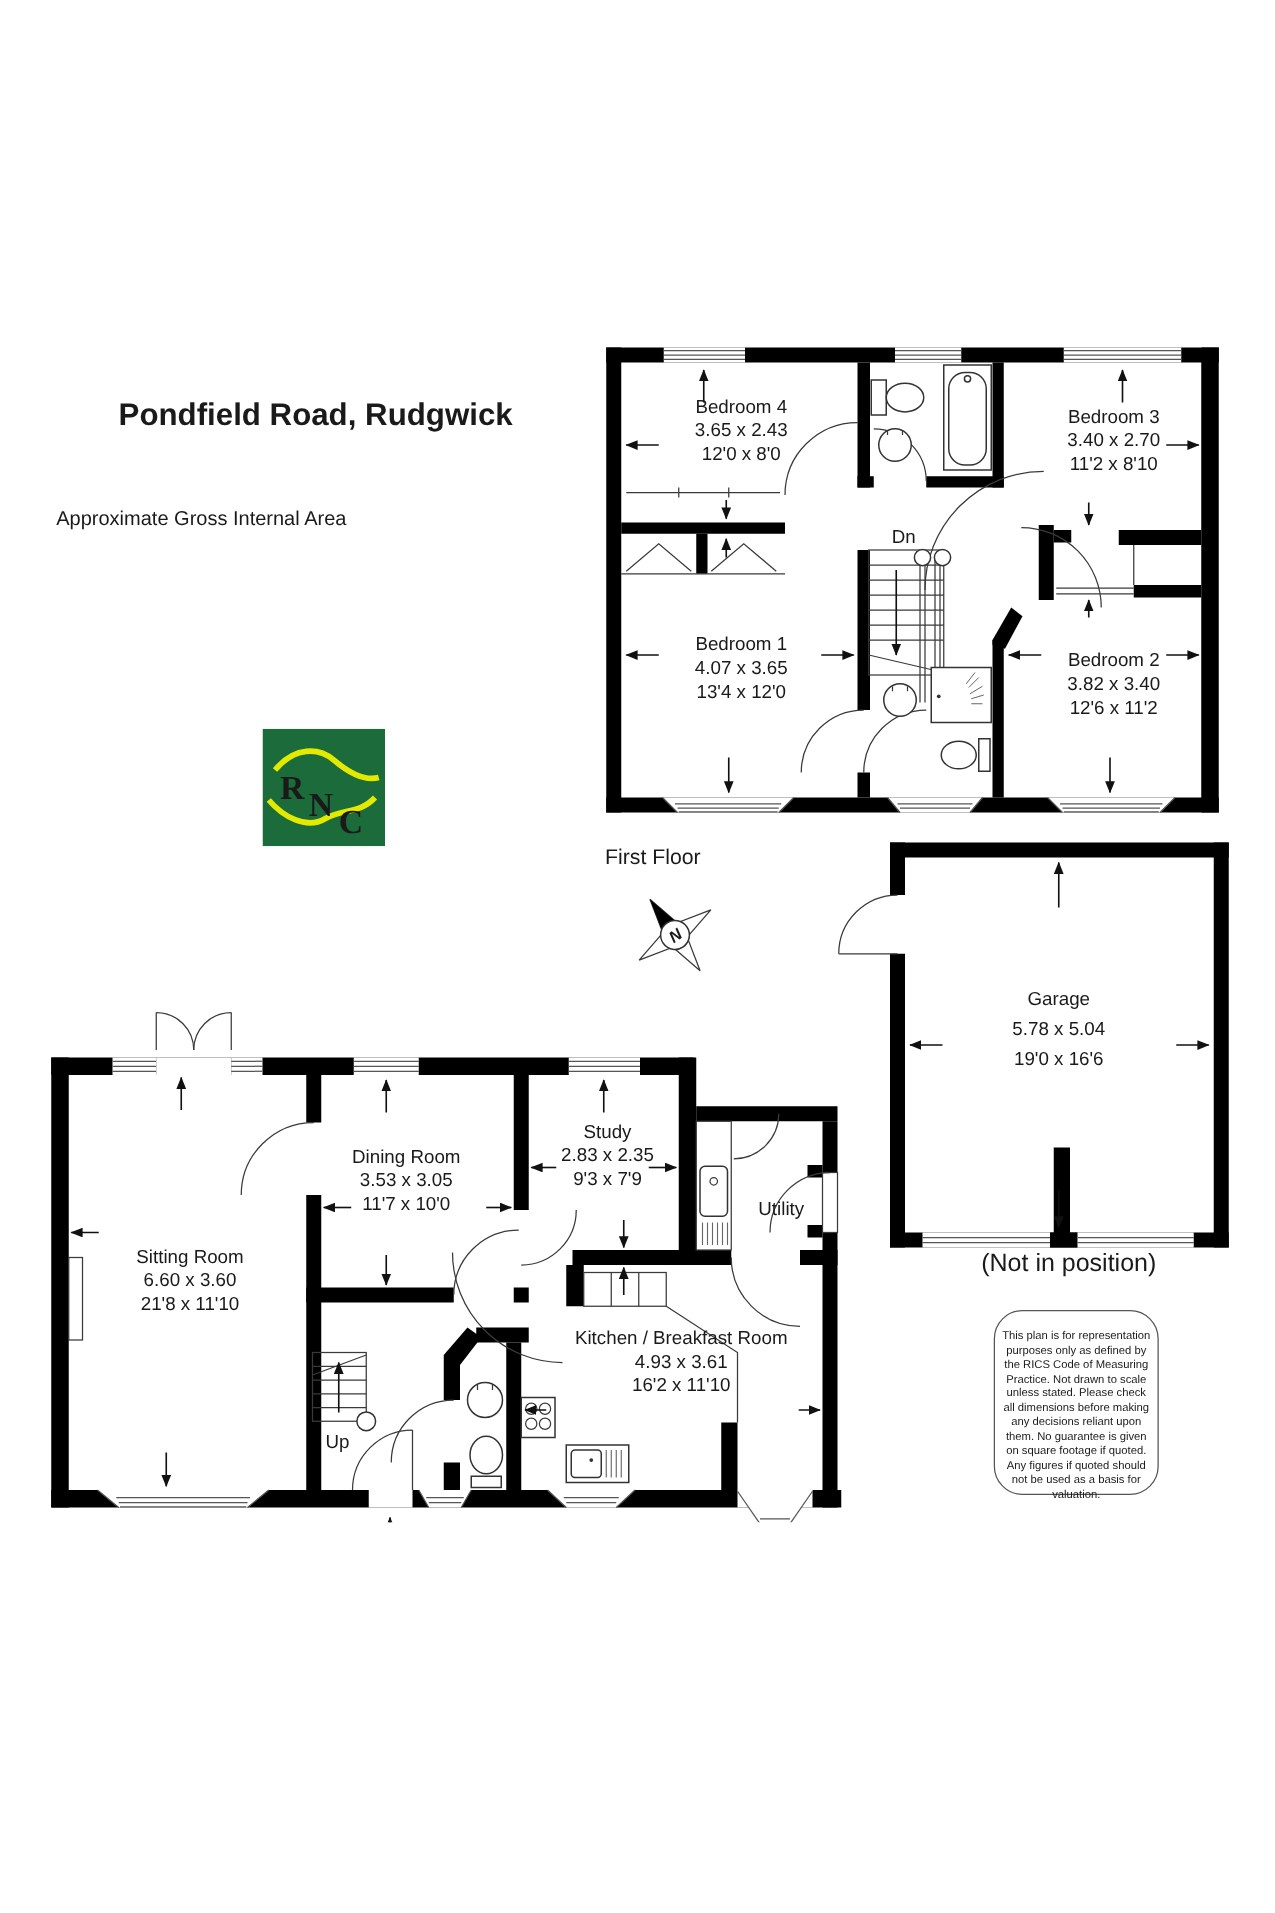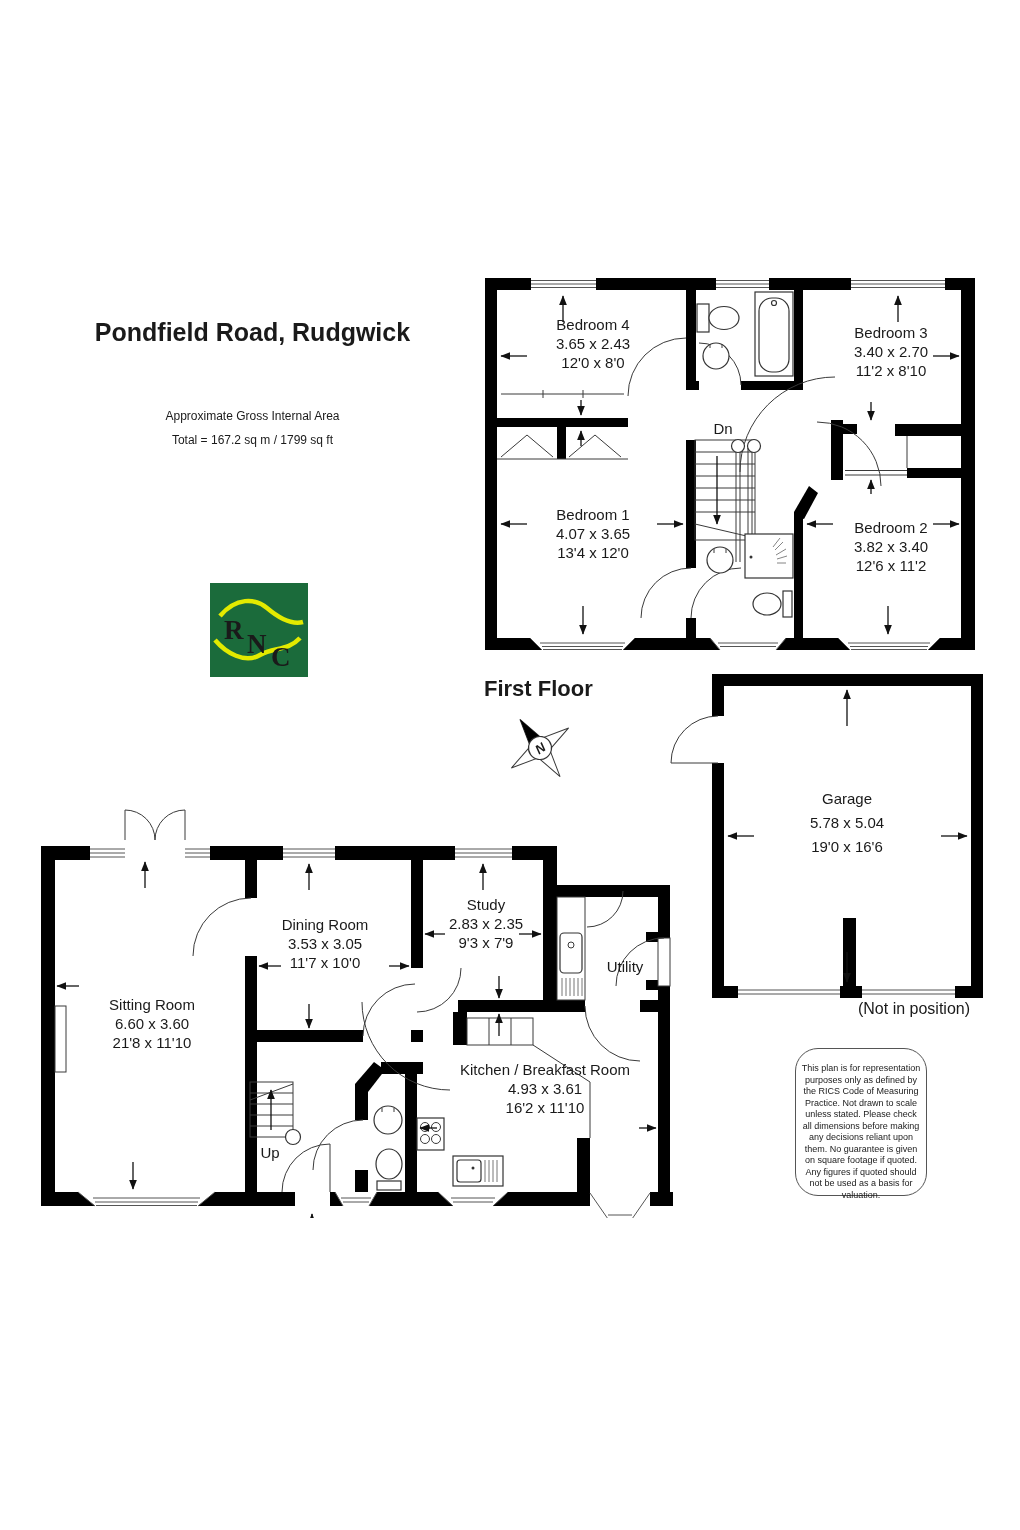--- a/index.html
+++ b/index.html
@@ -7,7 +7,7 @@
           font-family:"Liberation Sans", sans-serif;color:#1a1a1a;}
   .abs{position:absolute;}
   .title{font-size:25px;font-weight:bold;text-align:center;letter-spacing:0px;}
-  .areas{font-size:12px;line-height:24px;text-align:center;}
+  .areas{font-size:16px;line-height:24px;text-align:left;}
   .floorlabel{font-size:22px;font-weight:bold;}
   .note{font-size:16px;text-align:right;}
   .disclaimer{border:1px solid #555;background:#fff;font-size:9px;line-height:11.5px;

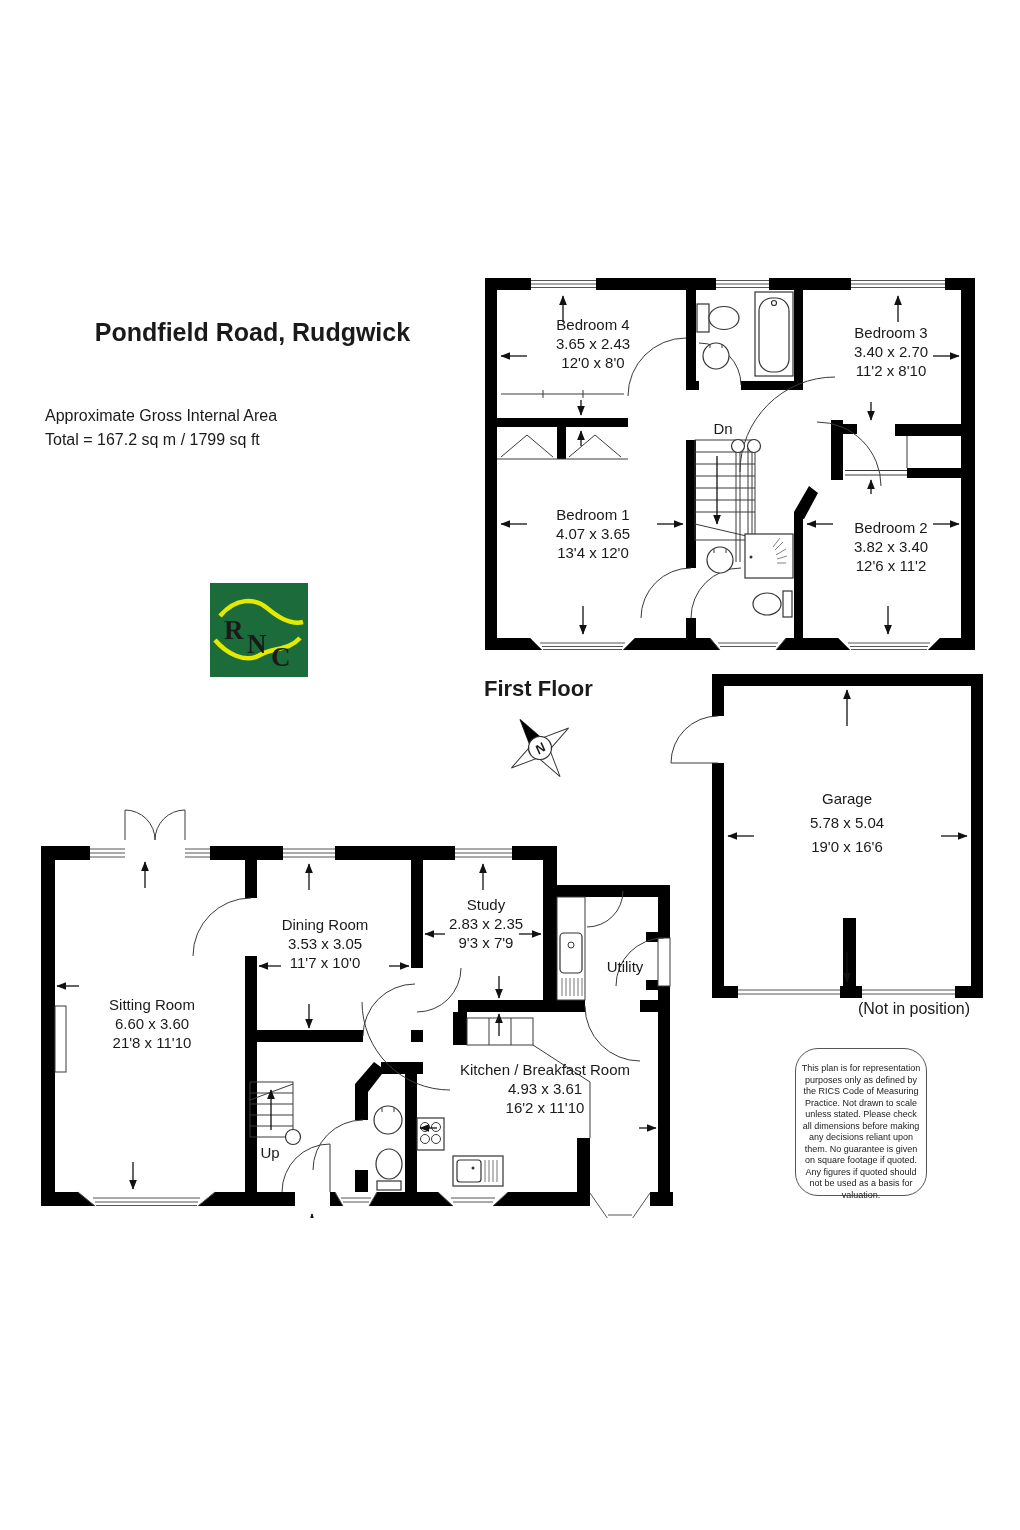--- a/index.html
+++ b/index.html
@@ -32,7 +32,6 @@
 
   <div class="abs areas" style="left:45px;top:404px;width:415px;">
     <div>Approximate Gross Internal Area</div>
-    <div>Total = 167.2 sq m / 1799 sq ft</div>
   </div>
 
   <svg class="abs" style="left:210px;top:583px;" width="98" height="94" viewBox="0 0 98 94">

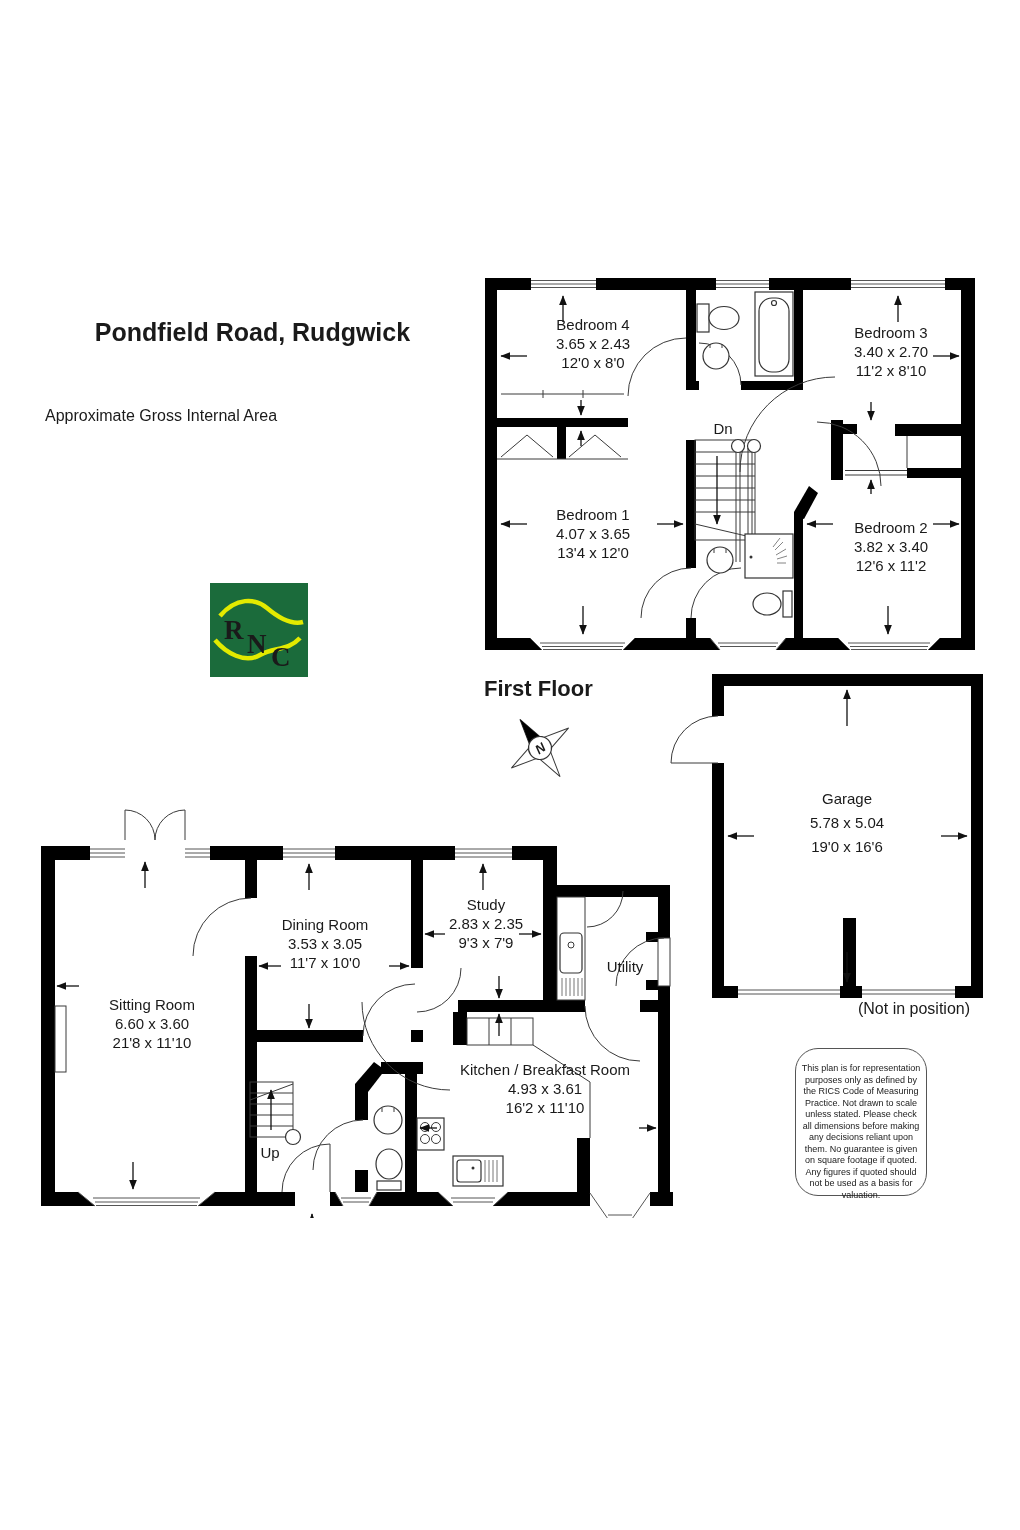--- a/index.html
+++ b/index.html
@@ -8,7 +8,7 @@
   .abs{position:absolute;}
   .title{font-size:25px;font-weight:bold;text-align:center;letter-spacing:0px;}
   .areas{font-size:16px;line-height:24px;text-align:left;}
-  .floorlabel{font-size:22px;font-weight:bold;}
+  .floorlabel{font-size:17px;font-weight:normal;}
   .note{font-size:16px;text-align:right;}
   .disclaimer{border:1px solid #555;background:#fff;font-size:9px;line-height:11.5px;
               text-align:center;padding:14px 5px 6px 5px;box-sizing:border-box;}

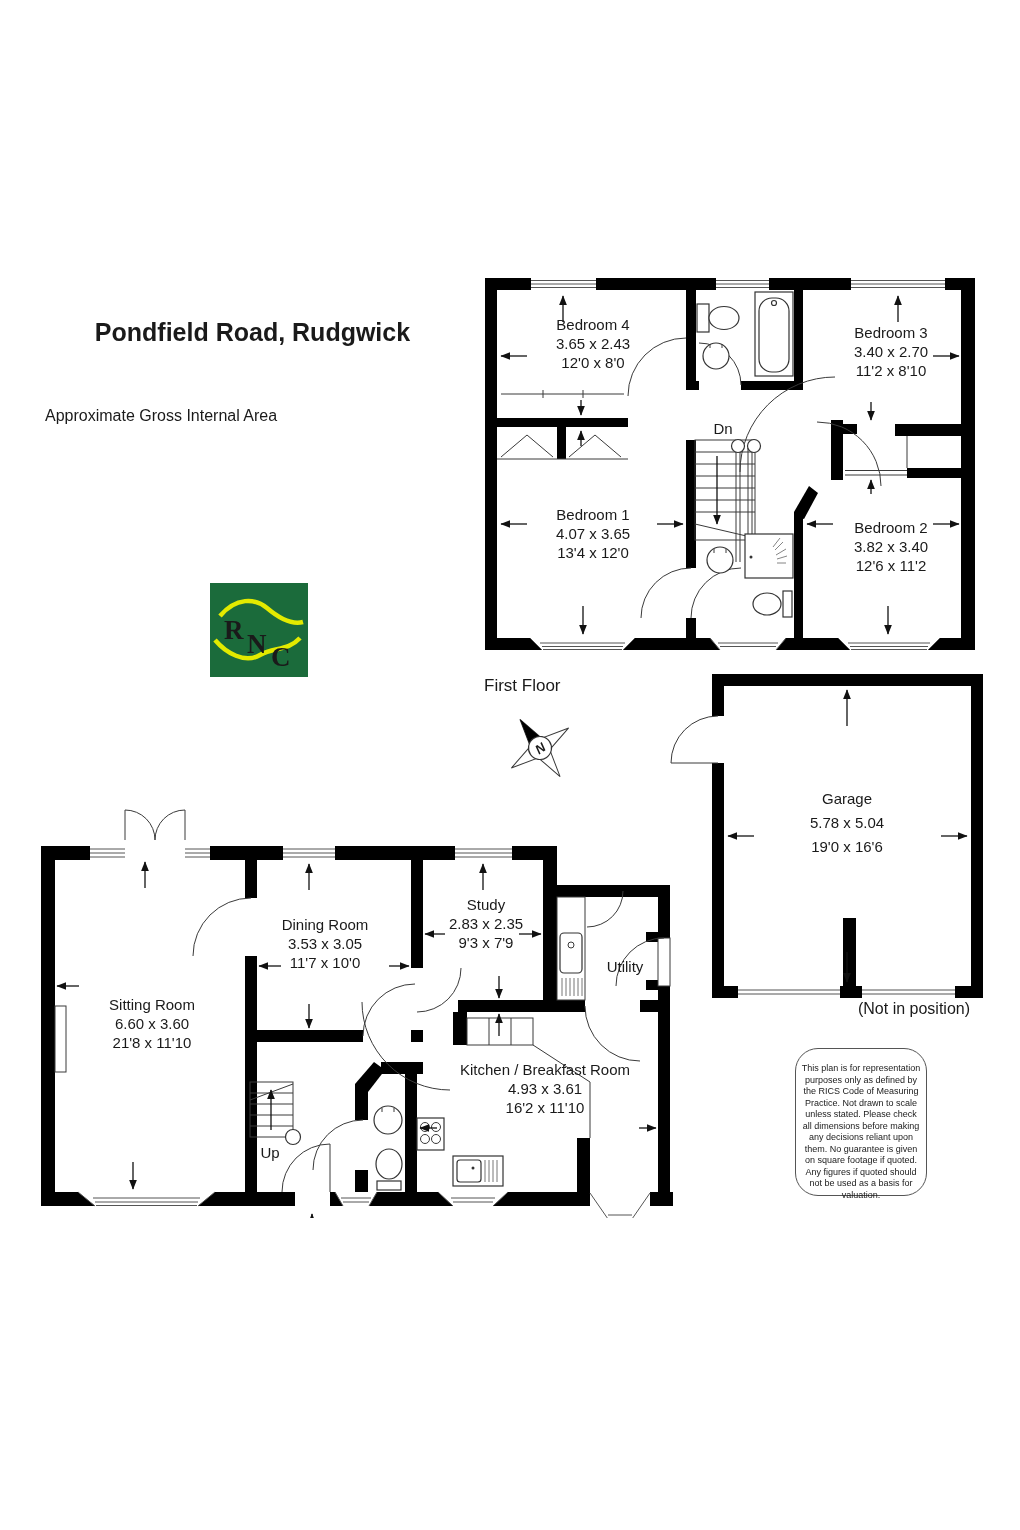--- a/index.html
+++ b/index.html
@@ -9,7 +9,7 @@
   .title{font-size:25px;font-weight:bold;text-align:center;letter-spacing:0px;}
   .areas{font-size:16px;line-height:24px;text-align:left;}
   .floorlabel{font-size:17px;font-weight:normal;}
-  .note{font-size:16px;text-align:right;}
+  .note{font-size:20px;text-align:center;}
   .disclaimer{border:1px solid #555;background:#fff;font-size:9px;line-height:11.5px;
               text-align:center;padding:14px 5px 6px 5px;box-sizing:border-box;}
   svg text{fill:#1a1a1a;}

